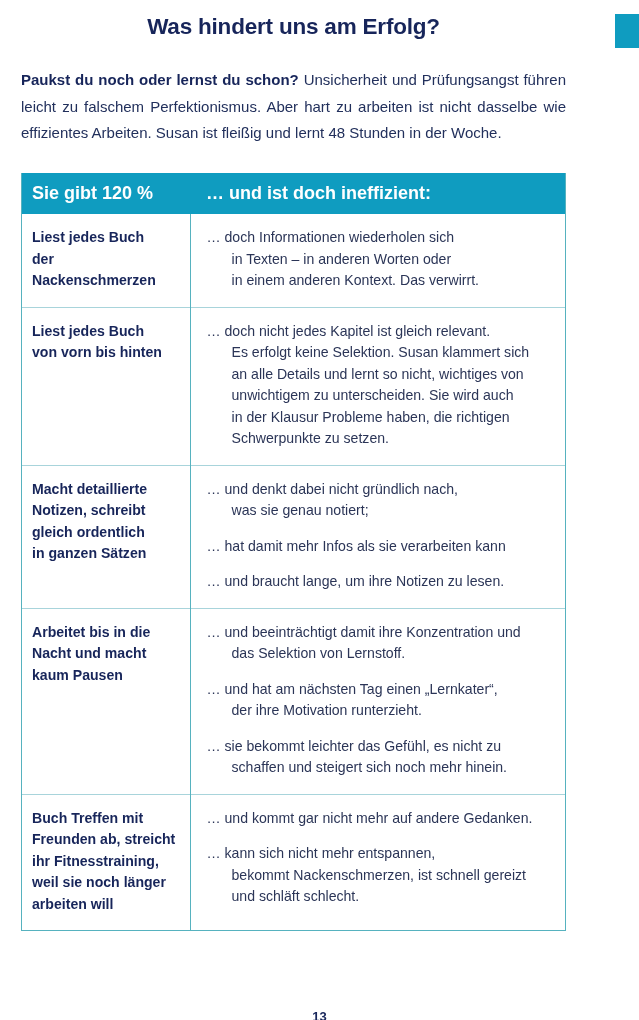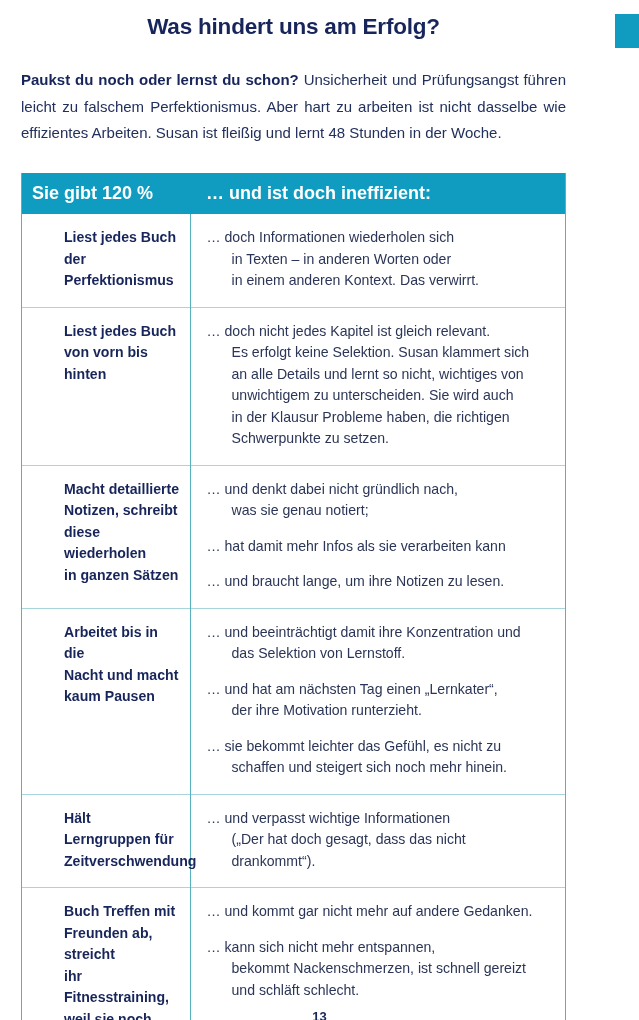--- a/index.html
+++ b/index.html
@@ -123,7 +123,7 @@
     display: block;
     text-indent: 0;
   }
-  .left-line { display: block; margin-left: 32px; }
+  .left-line { display: block; }
 
   .folio {
     position: absolute;

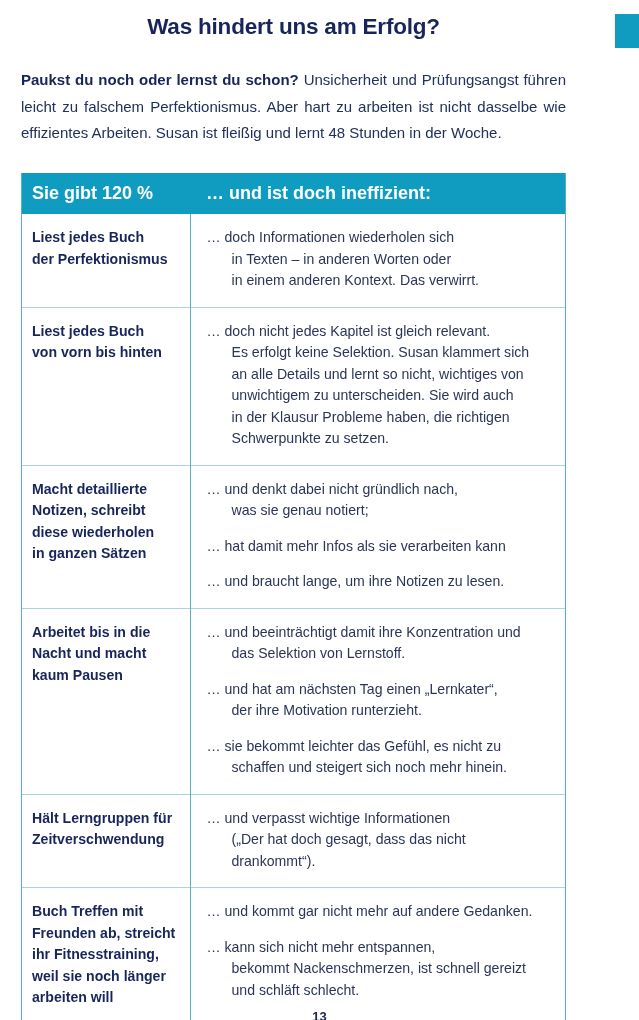--- a/index.html
+++ b/index.html
@@ -167,7 +167,7 @@
             <tr>
               <td class="left">
                 <span class="left-line">Liest jedes Buch</span>
-                <span class="left-line">der Perfektionismus</span>
+                <span class="left-line">der Nackenschmerzen</span>
               </td>
               <td class="right">
                 <div class="para">… doch Informationen wiederholen sich<span class="cont">in Texten – in anderen Worten oder</span><span class="cont">in einem anderen Kontext. Das verwirrt.</span></div>

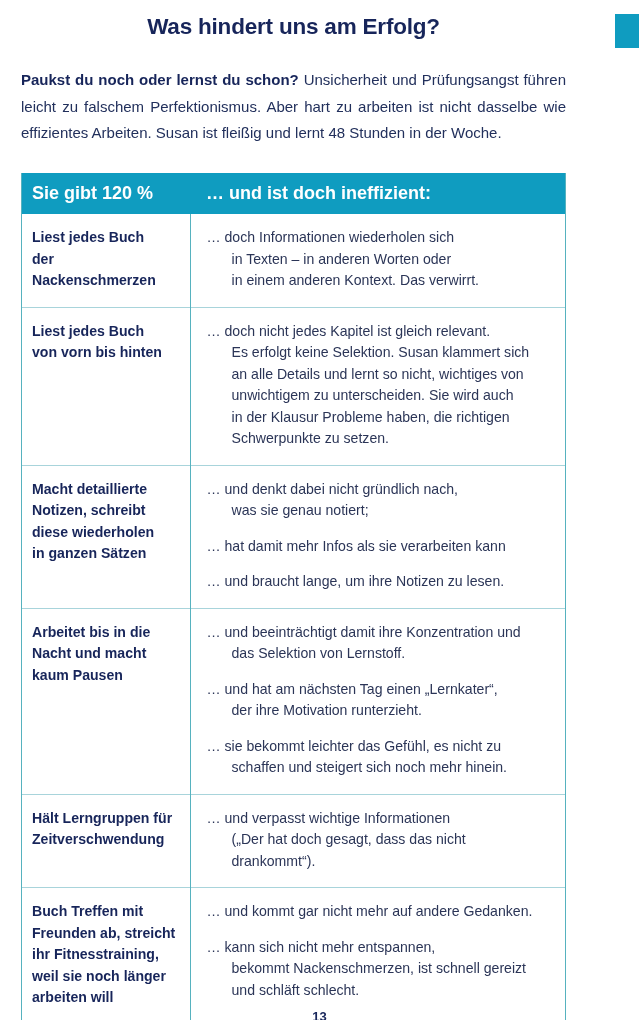--- a/index.html
+++ b/index.html
@@ -186,7 +186,7 @@
               <td class="left">
                 <span class="left-line">Macht detaillierte</span>
                 <span class="left-line">Notizen, schreibt</span>
-                <span class="left-line">diese wiederholen</span>
+                <span class="left-line">gleich ordentlich</span>
                 <span class="left-line">in ganzen Sätzen</span>
               </td>
               <td class="right">

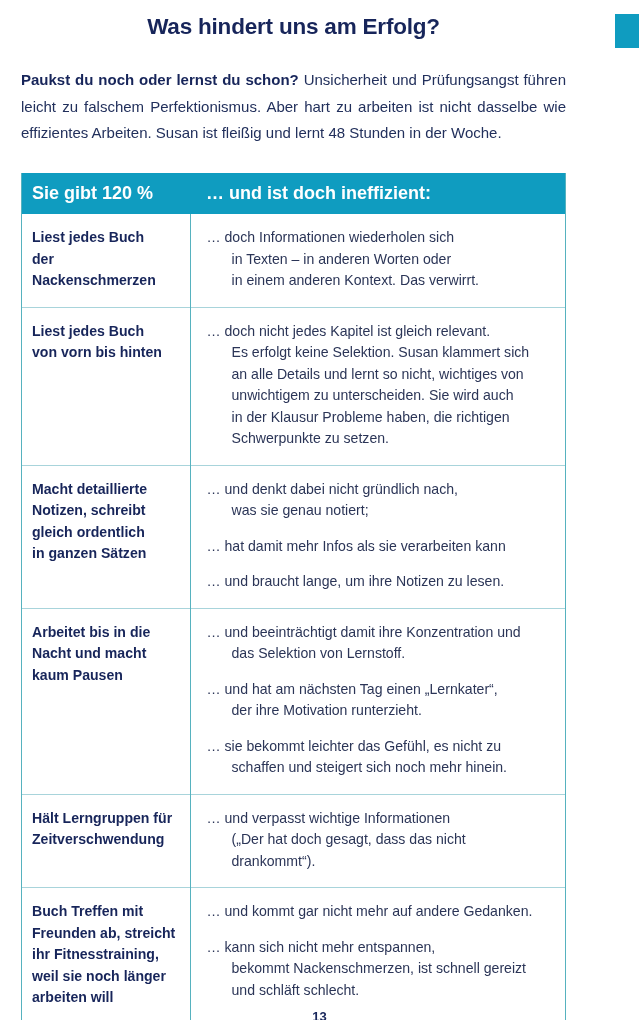--- a/index.html
+++ b/index.html
@@ -209,15 +209,6 @@
             </tr>
             <tr>
               <td class="left">
-                <span class="left-line">Hält Lerngruppen für</span>
-                <span class="left-line">Zeitverschwendung</span>
-              </td>
-              <td class="right">
-                <div class="para">… und verpasst wichtige Informationen<span class="cont">(„Der hat doch gesagt, dass das nicht</span><span class="cont">drankommt“).</span></div>
-              </td>
-            </tr>
-            <tr>
-              <td class="left">
                 <span class="left-line">Buch Treffen mit</span>
                 <span class="left-line">Freunden ab, streicht</span>
                 <span class="left-line">ihr Fitnesstraining,</span>

